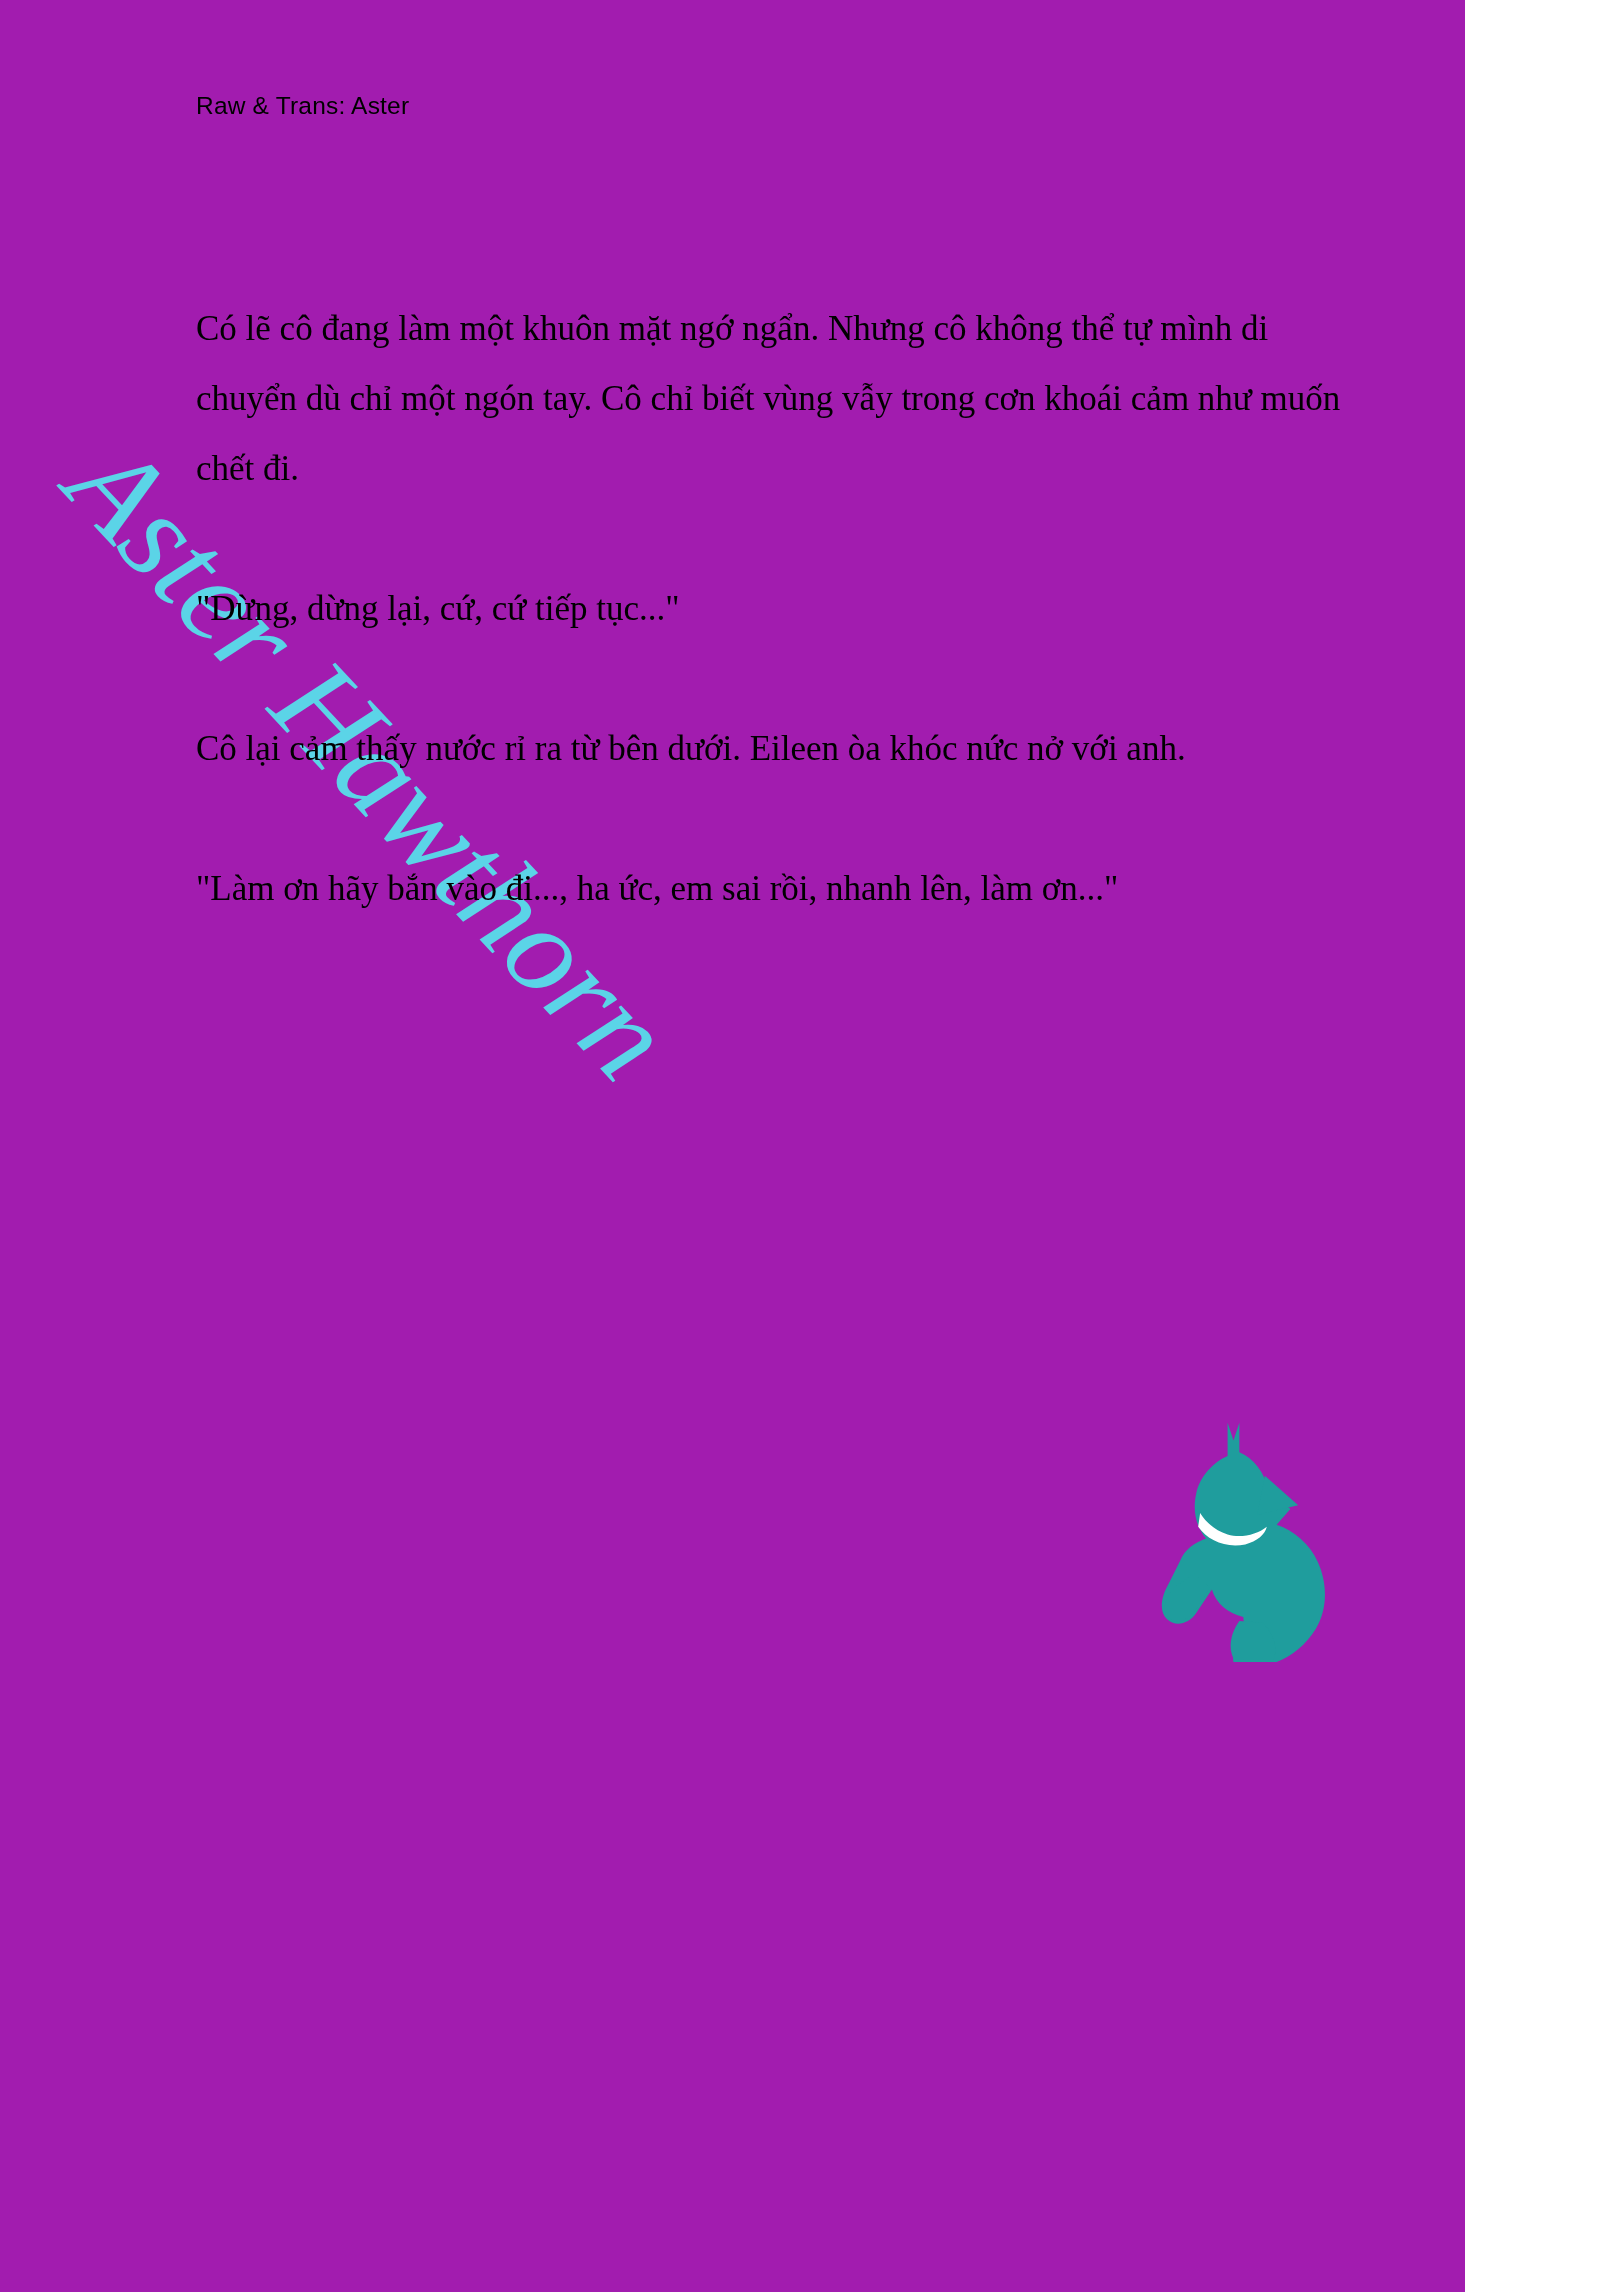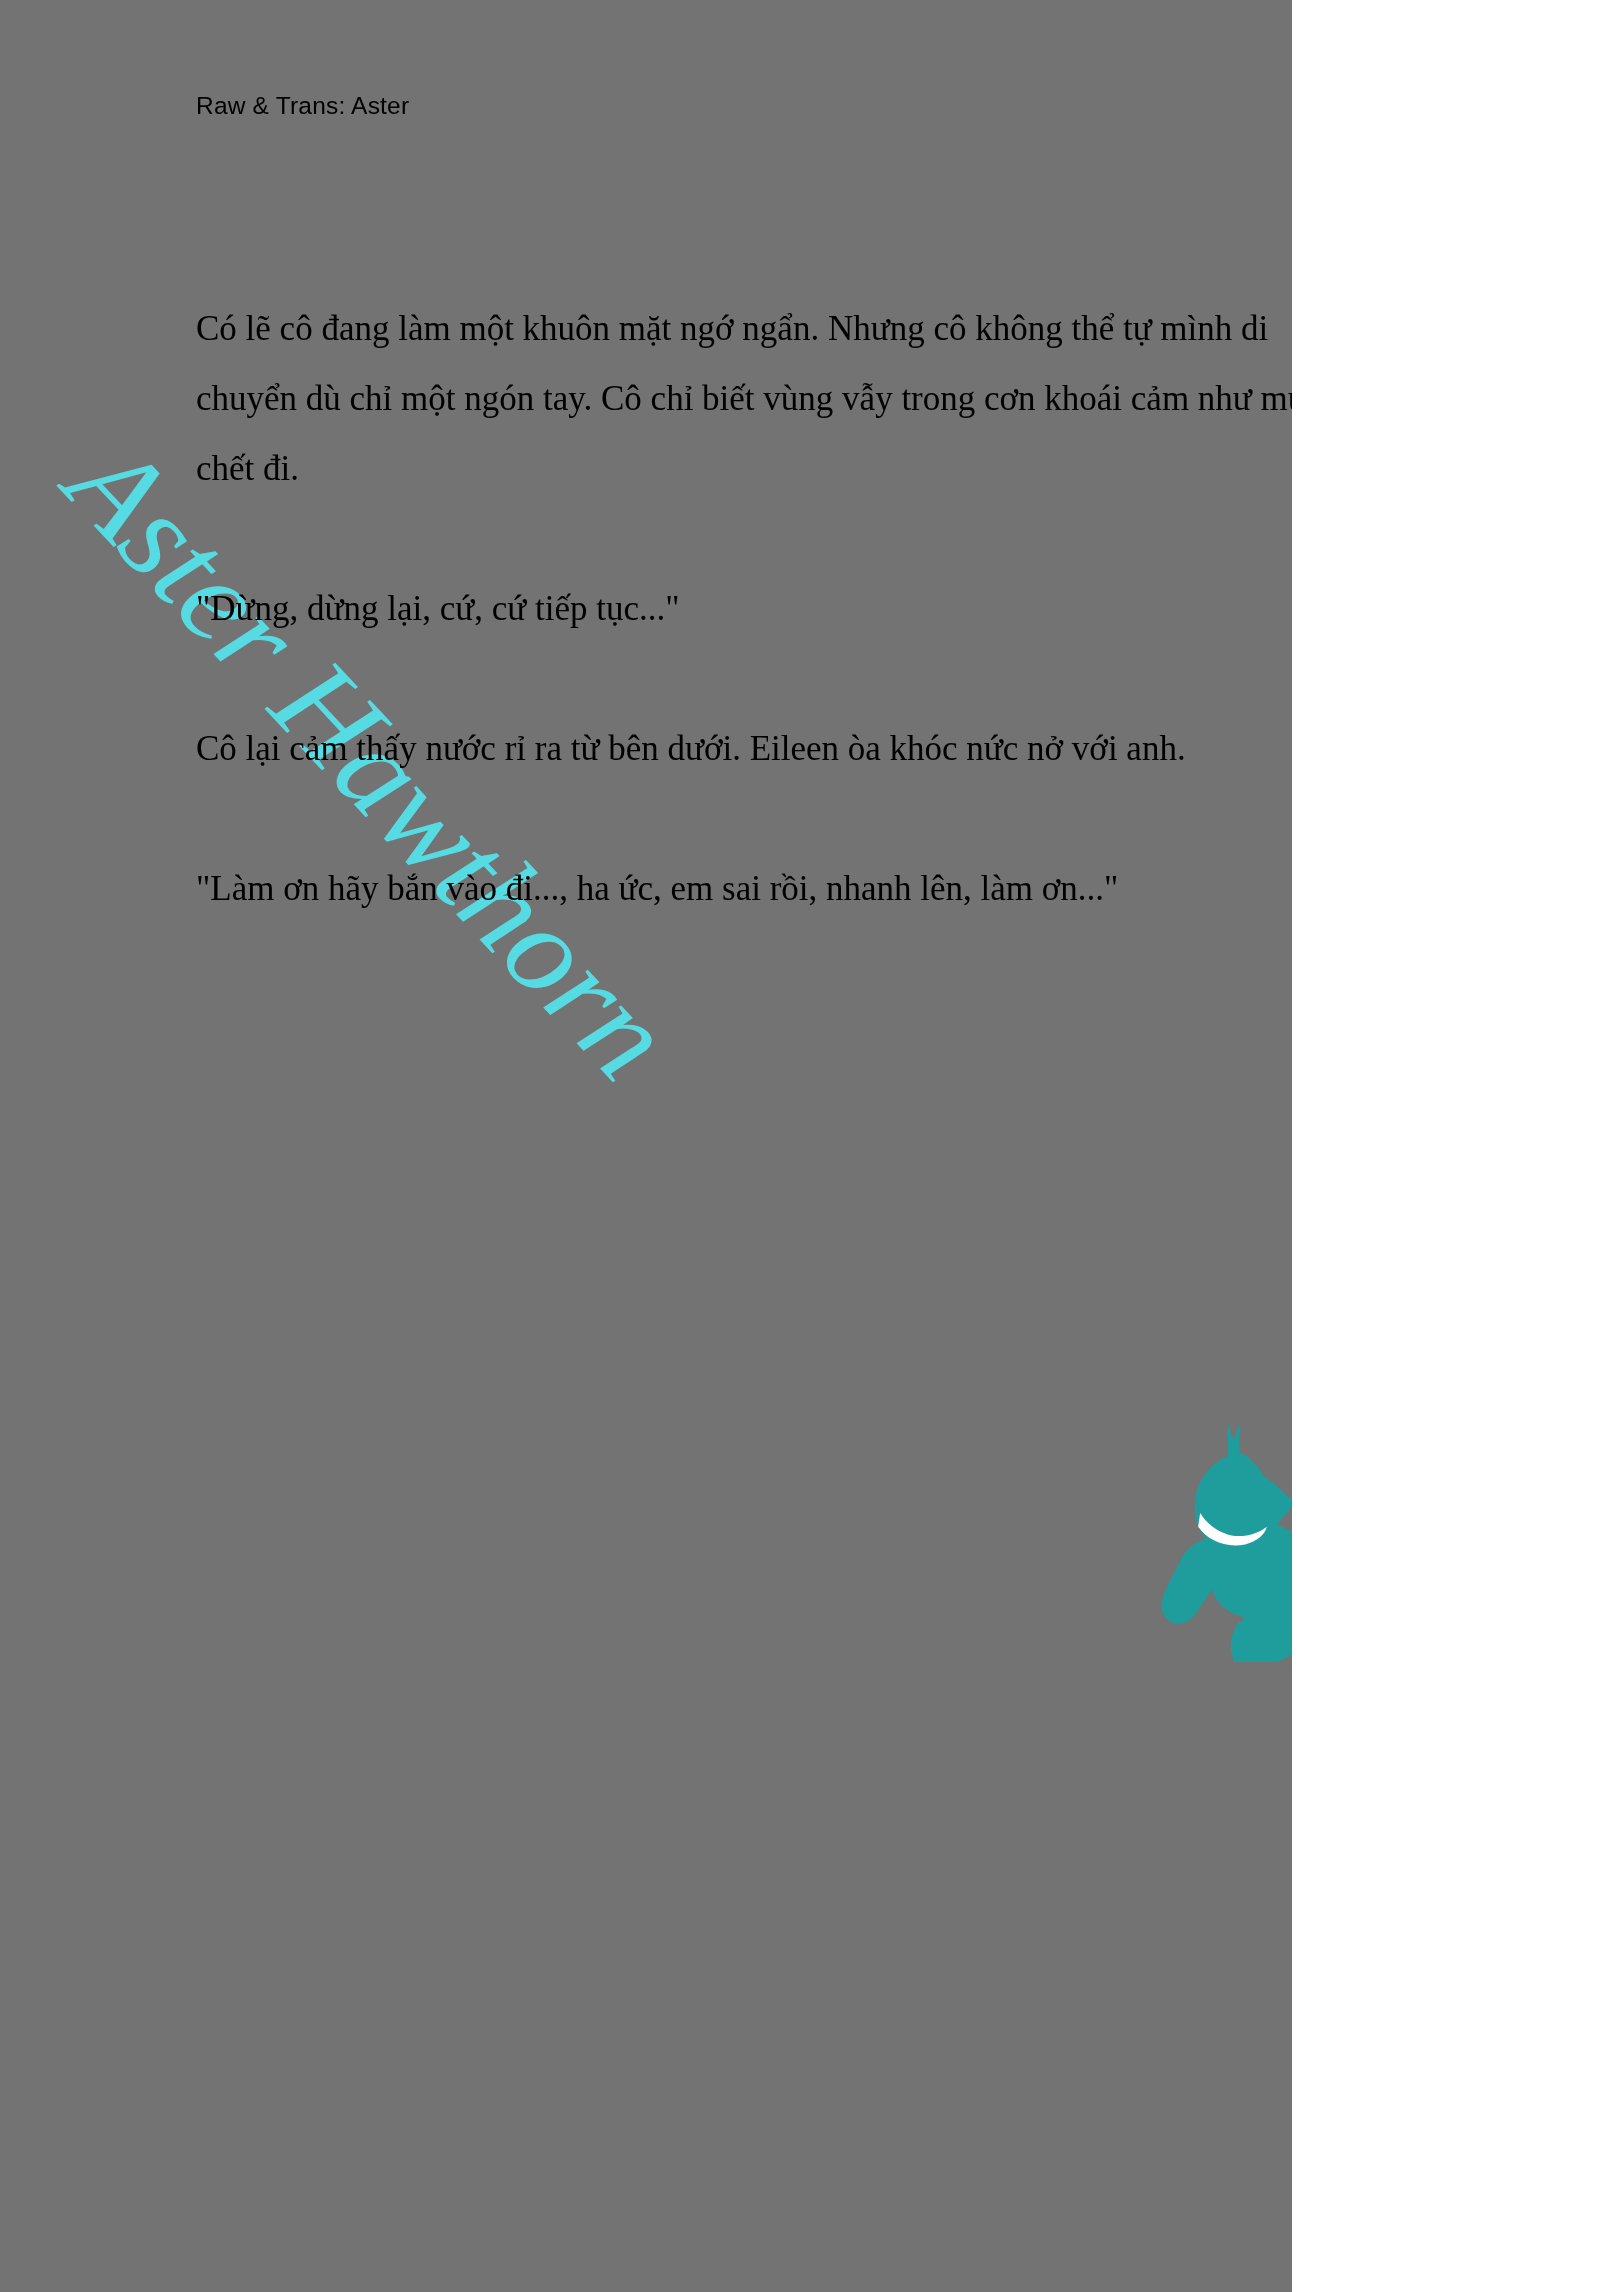--- a/index.html
+++ b/index.html
@@ -9,9 +9,9 @@
   }
   #page {
     position: relative;
-    width: 1292px;
+    width: 1465px;
     height: 2293px;
-    background: #737373;
+    background: #a21caf;
     overflow: hidden;
   }
 

